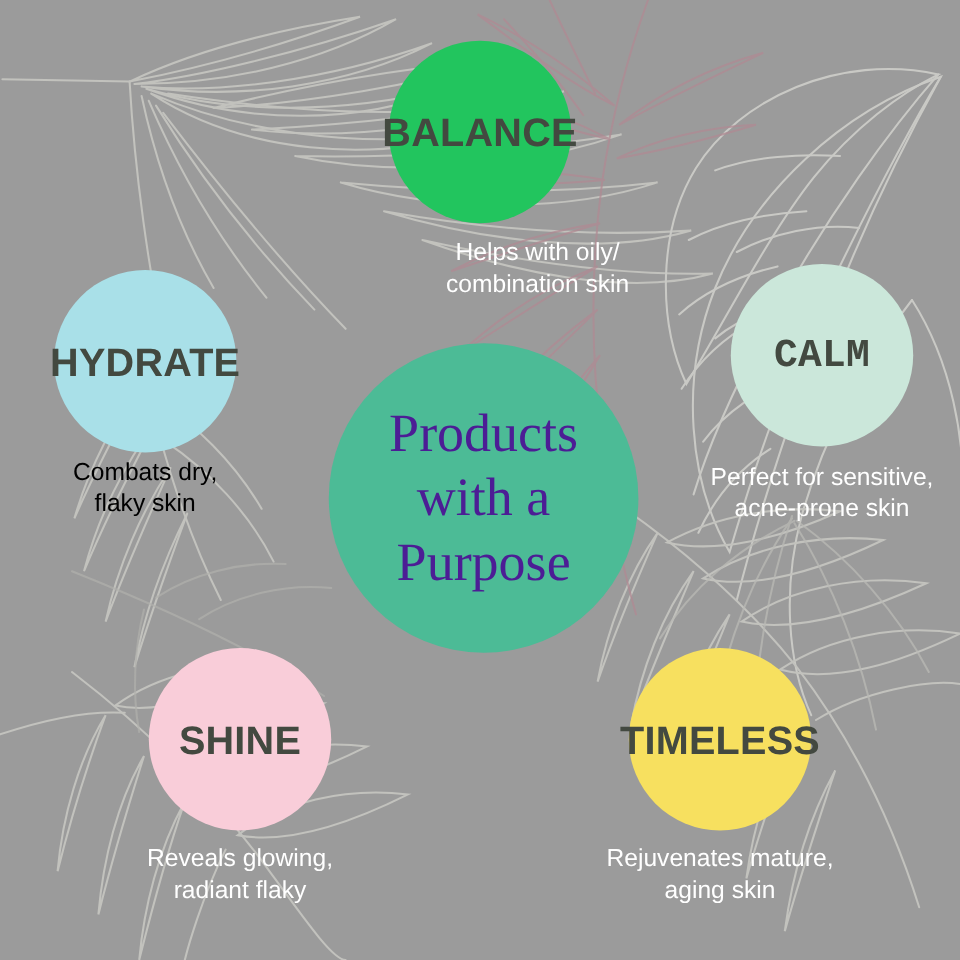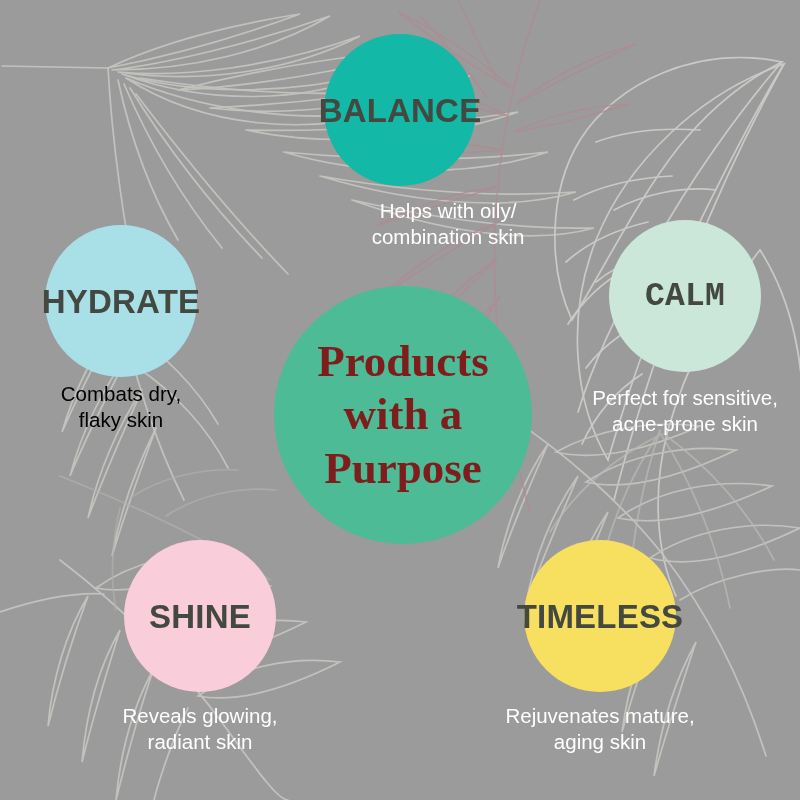--- a/index.html
+++ b/index.html
@@ -237,7 +237,7 @@
     </div>
   </div>
 
-  <div id="bubble-balance" class="bubble satellite" style="background: #14b8a6;">
+  <div id="bubble-balance" class="bubble satellite" style="background: #22c55e;">
     <span class="bubble-label" style="color: rgb(67, 73, 64);">BALANCE</span>
   </div>
   <div id="caption-balance" class="caption" style="color: rgb(255, 255, 255); margin-left: 48px;">

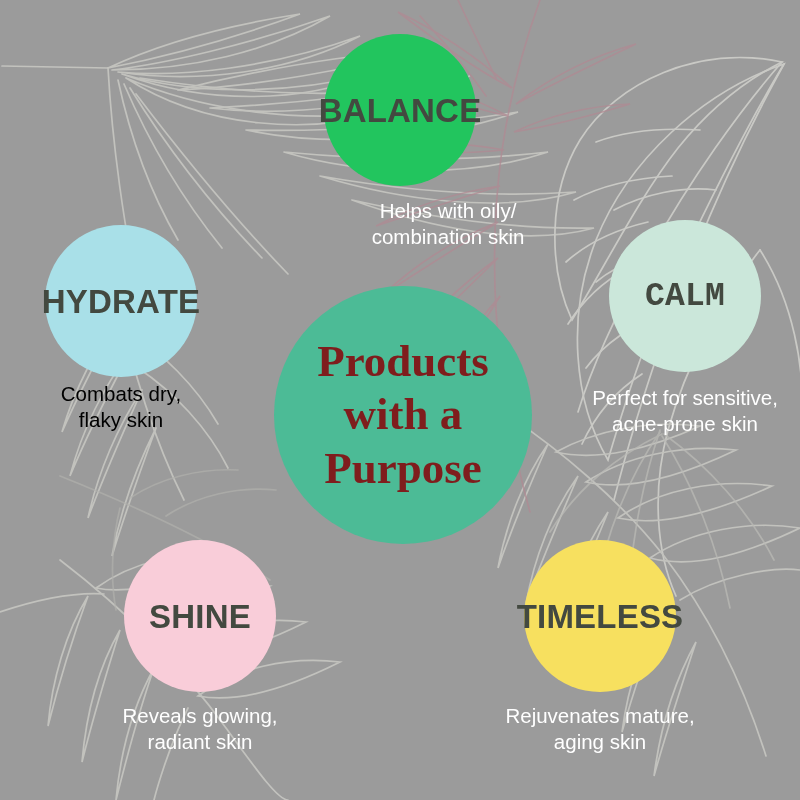--- a/index.html
+++ b/index.html
@@ -65,8 +65,8 @@
   }
   #center-title {
     font-family: "Liberation Serif", serif;
-    font-weight: bold;
-    color: #7f1d1d;
+    font-weight: normal;
+    color: #4c1d95;
     font-size: 45px;
     line-height: 1.18;
     text-align: center;

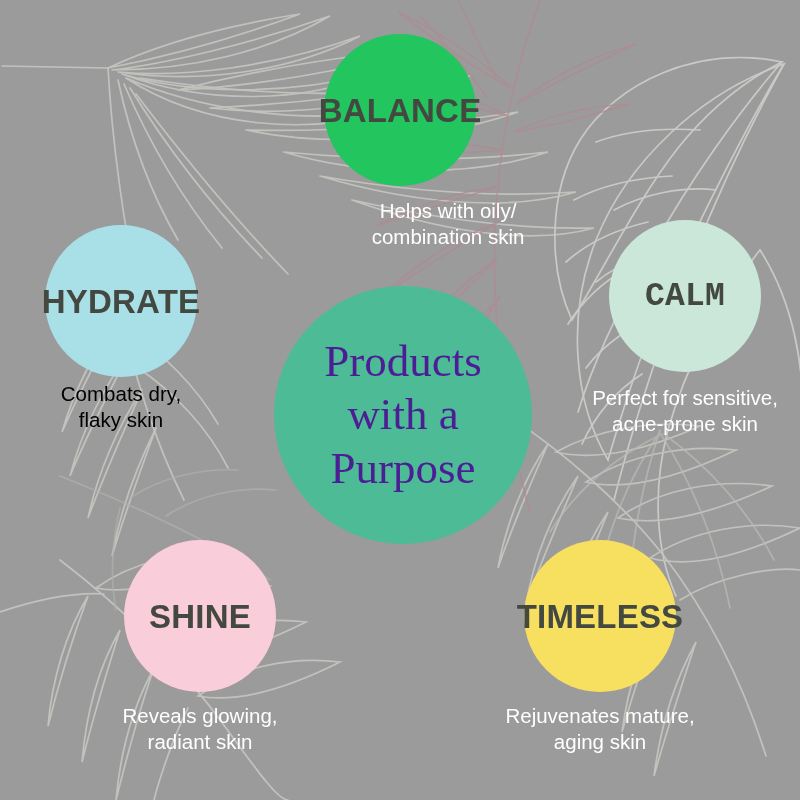--- a/index.html
+++ b/index.html
@@ -266,7 +266,7 @@
   </div>
   <div id="caption-shine" class="caption" style="color: rgb(255, 255, 255);">
     <span class="cline">Reveals glowing,</span>
-    <span class="cline">radiant skin</span>
+    <span class="cline">radiant flaky</span>
   </div>
 
   <div id="bubble-timeless" class="bubble satellite" style="background: rgb(247, 224, 95);">

